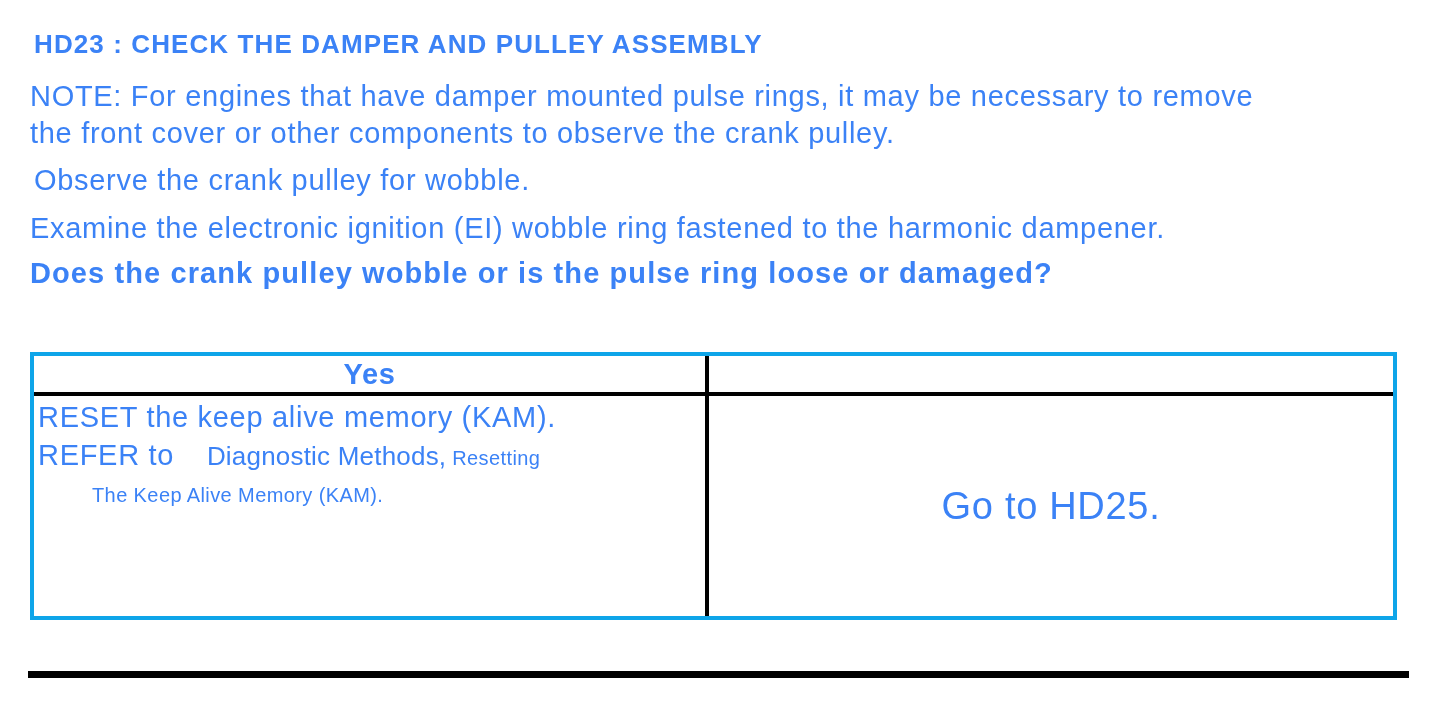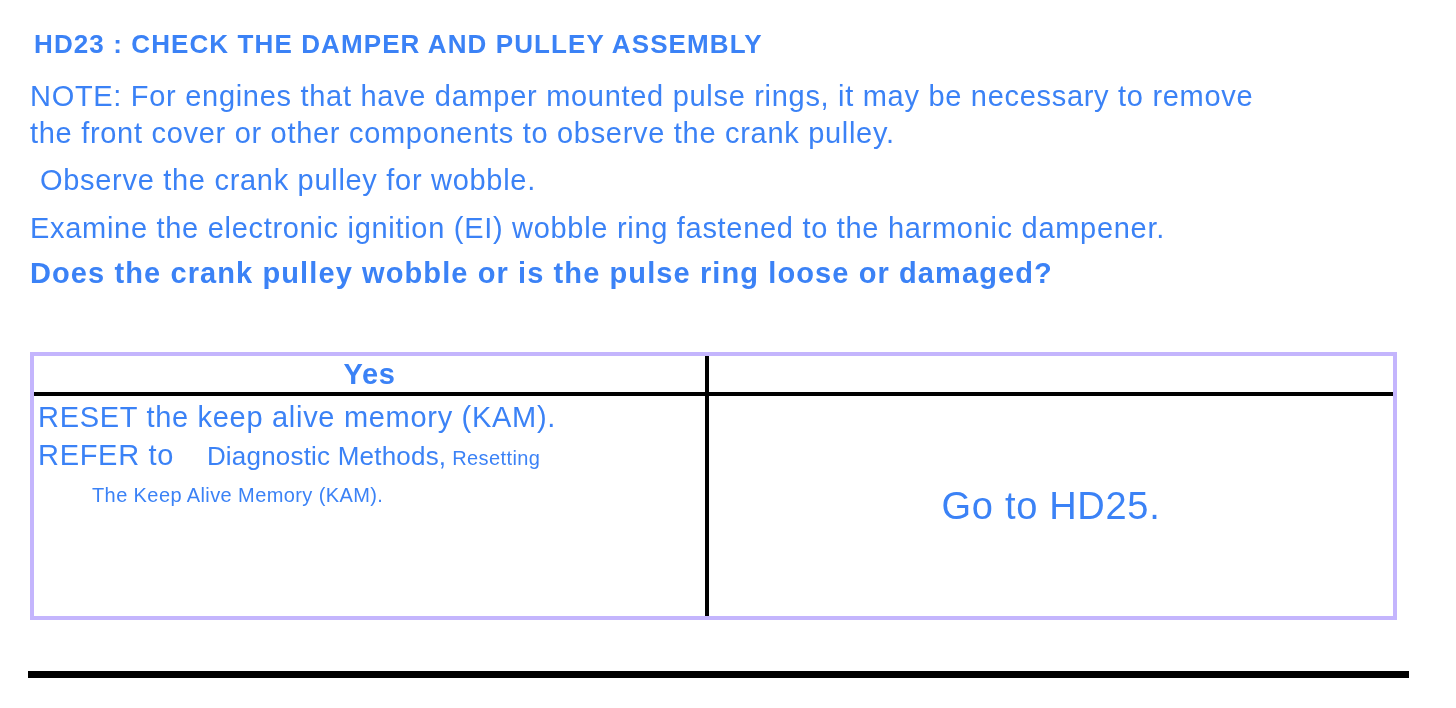--- a/index.html
+++ b/index.html
@@ -27,7 +27,7 @@
     line-height: 37px;
   }
   .note-para { position: absolute; left: 30px; top: 78px; width: 1390px; }
-  .step-1 { position: absolute; left: 40px; top: 162px; white-space: nowrap; }
+  .step-1 { position: absolute; left: 34px; top: 162px; white-space: nowrap; }
   .step-2 { position: absolute; left: 30px; top: 210px; white-space: nowrap; }
   .question {
     position: absolute;

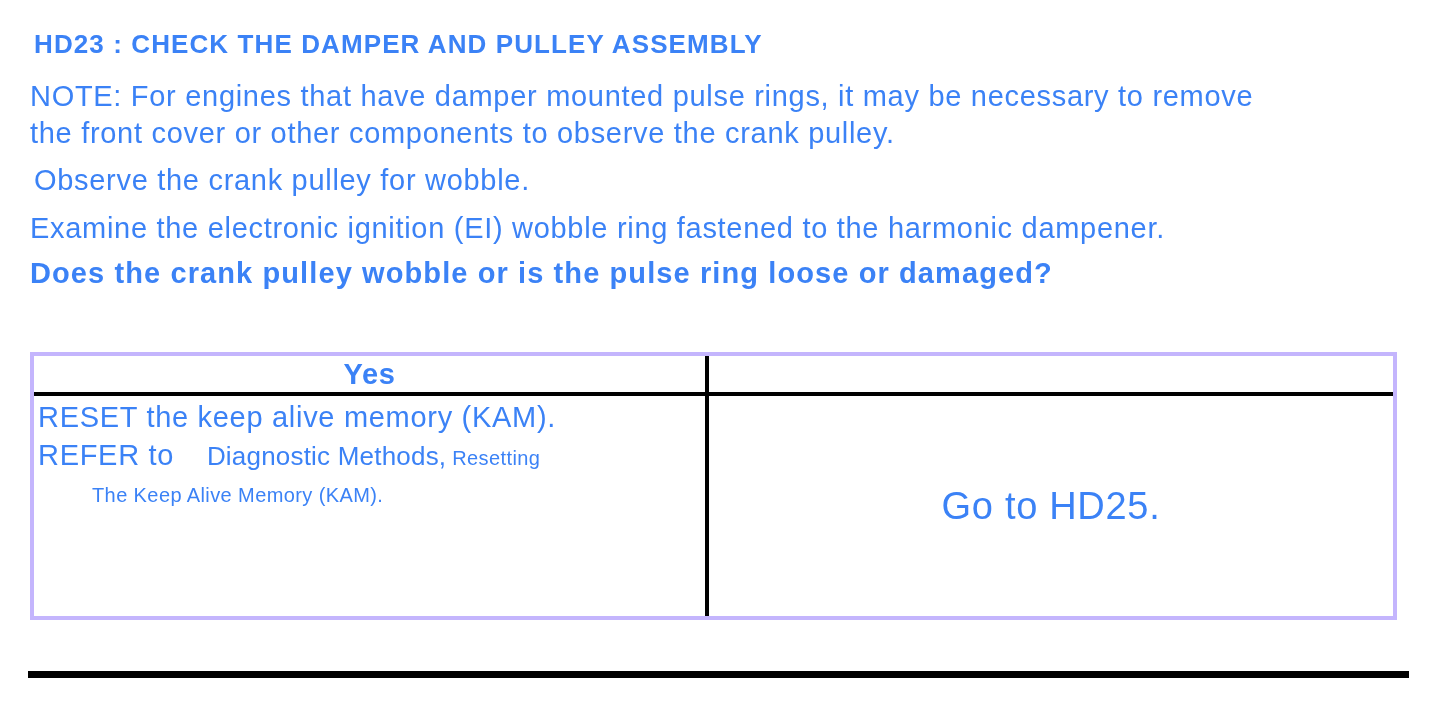--- a/index.html
+++ b/index.html
@@ -41,7 +41,7 @@
     position: absolute;
     left: 30px; top: 352px;
     width: 1367px; height: 268px;
-    border: 4px solid #c4b5fd;
+    border: 4px solid #0ea5e9;
     display: grid;
     grid-template-columns: 671px 4px 684px;
     grid-template-rows: 36px 4px 1fr;

